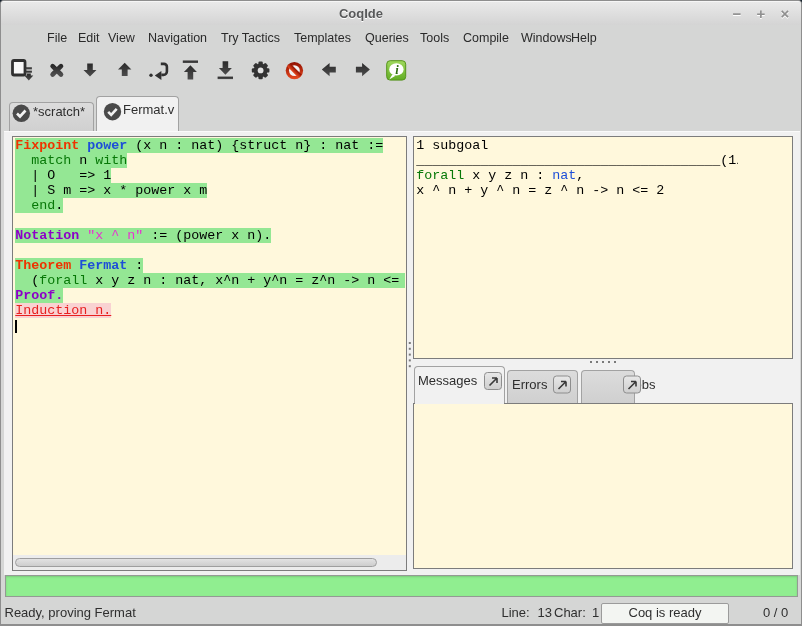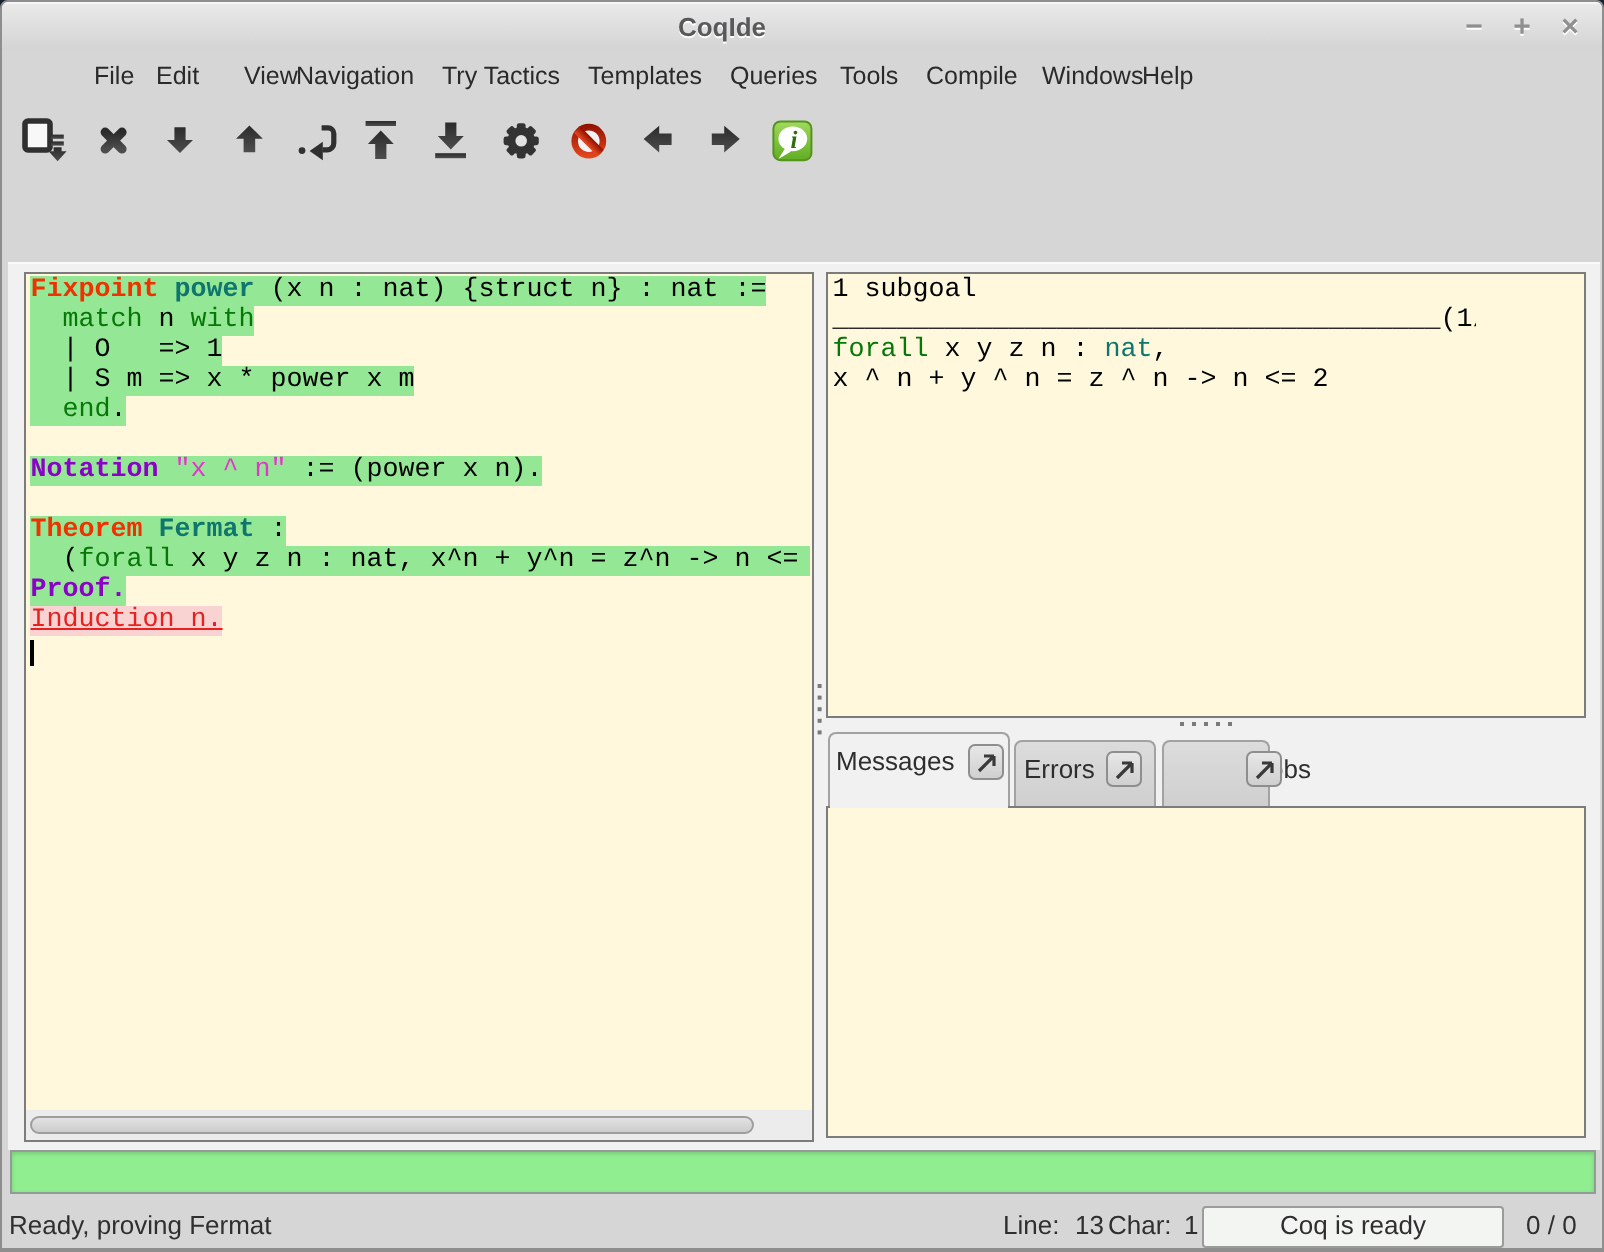--- a/index.html
+++ b/index.html
@@ -49,7 +49,7 @@
   <div class="abs" id="menubar">
     <span class="mi" style="left:6px;">File</span>
     <span class="mi" style="left:37px;">Edit</span>
-    <span class="mi" style="left:81px;">View</span>
+    <span class="mi" style="left:67px;">View</span>
     <span class="mi" style="left:107px;">Navigation</span>
     <span class="mi" style="left:180px;">Try Tactics</span>
     <span class="mi" style="left:253px;">Templates</span>

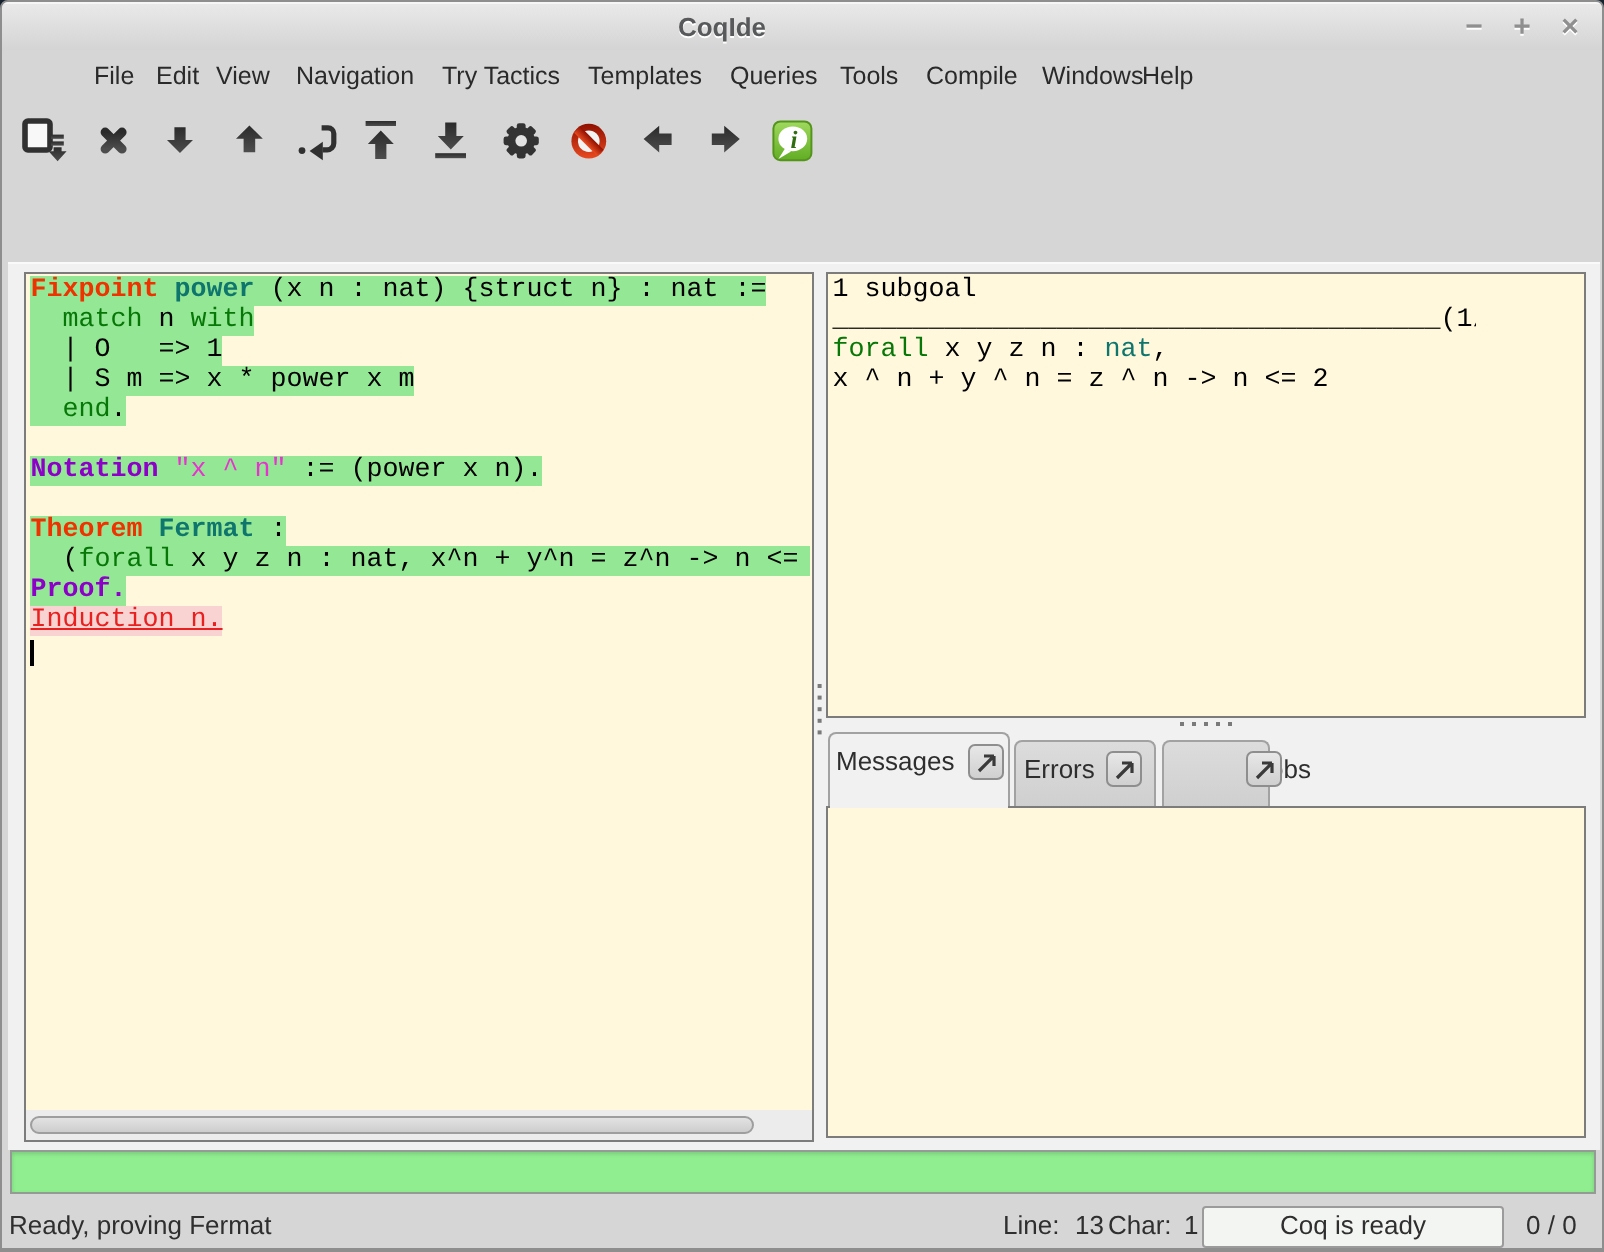--- a/index.html
+++ b/index.html
@@ -122,6 +122,18 @@
     </svg>
   </div>
 
+  <div class="abs" id="tabbar">
+    <div class="tab inactive" style="left:8px;top:8.5px;width:85px;height:31.5px;"></div>
+    <div class="tab active" style="left:95px;top:3px;width:83px;height:37px;"></div>
+    <svg class="abs" style="left:0;top:0;" width="200" height="40" viewBox="0 0 200 40">
+      <circle cx="20.3" cy="20.3" r="8.7" fill="#4a4a4a"></circle>
+      <path d="M16 20.5 l3 3 l5.5 -6" fill="none" stroke="#f2f2f2" stroke-width="2.6"></path>
+      <circle cx="111.5" cy="18.7" r="8.7" fill="#4a4a4a"></circle>
+      <path d="M107.2 18.9 l3 3 l5.5 -6" fill="none" stroke="#f2f2f2" stroke-width="2.6"></path>
+    </svg>
+    <span class="tablabel" style="left:32px;top:10.5px;">*scratch*</span>
+    <span class="tablabel" style="left:122px;top:8.5px;">Fermat.v</span>
+  </div>
 
   <div class="abs" id="page"></div>
 

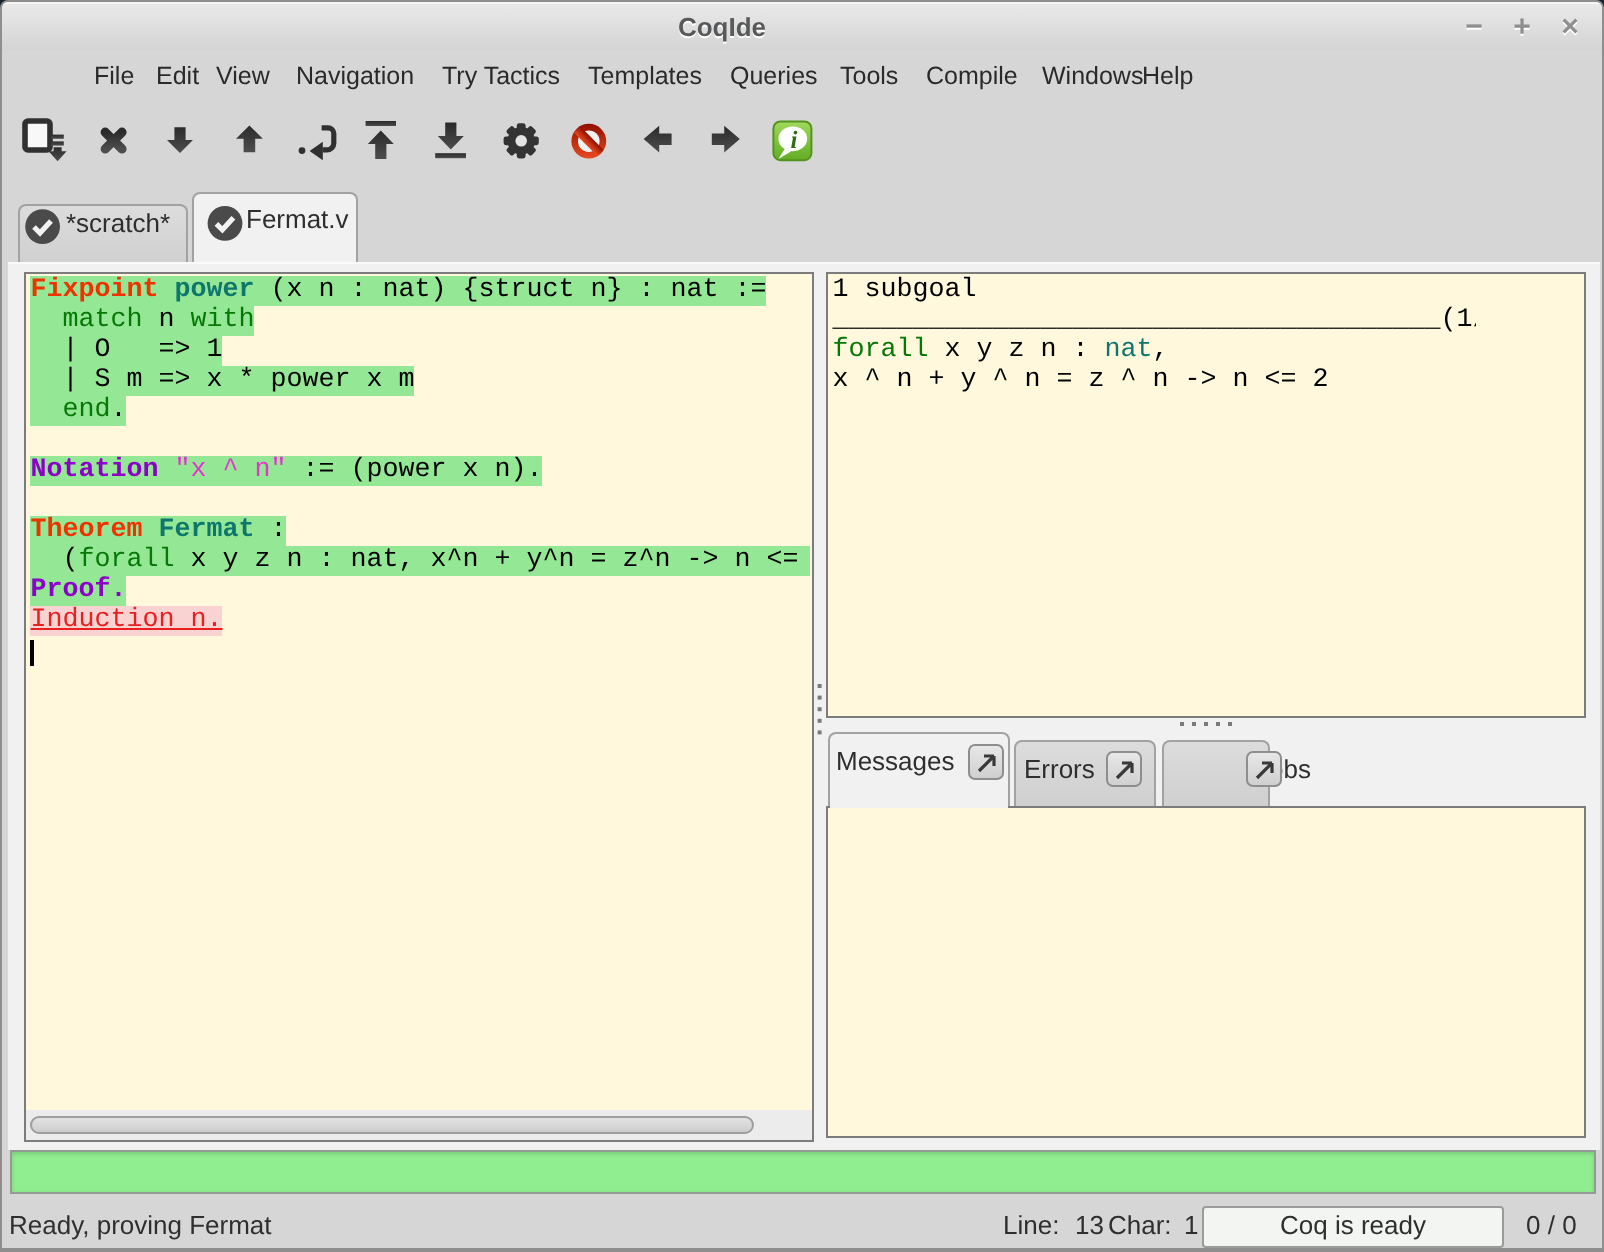--- a/index.html
+++ b/index.html
@@ -27,7 +27,7 @@
 .p{background:#f9d2d2;}
 .kw1{color:#ee3300;font-weight:bold;}
 .kw2{color:#8d00c8;font-weight:bold;}
-.id{color:#0f766e;font-weight:bold;}
+.id{color:#1d4ed8;font-weight:bold;}
 .gal{color:#077807;}
 .str{color:#e832d0;}
 .red{color:#e82020;} pre.code.red{color:#e82020;}

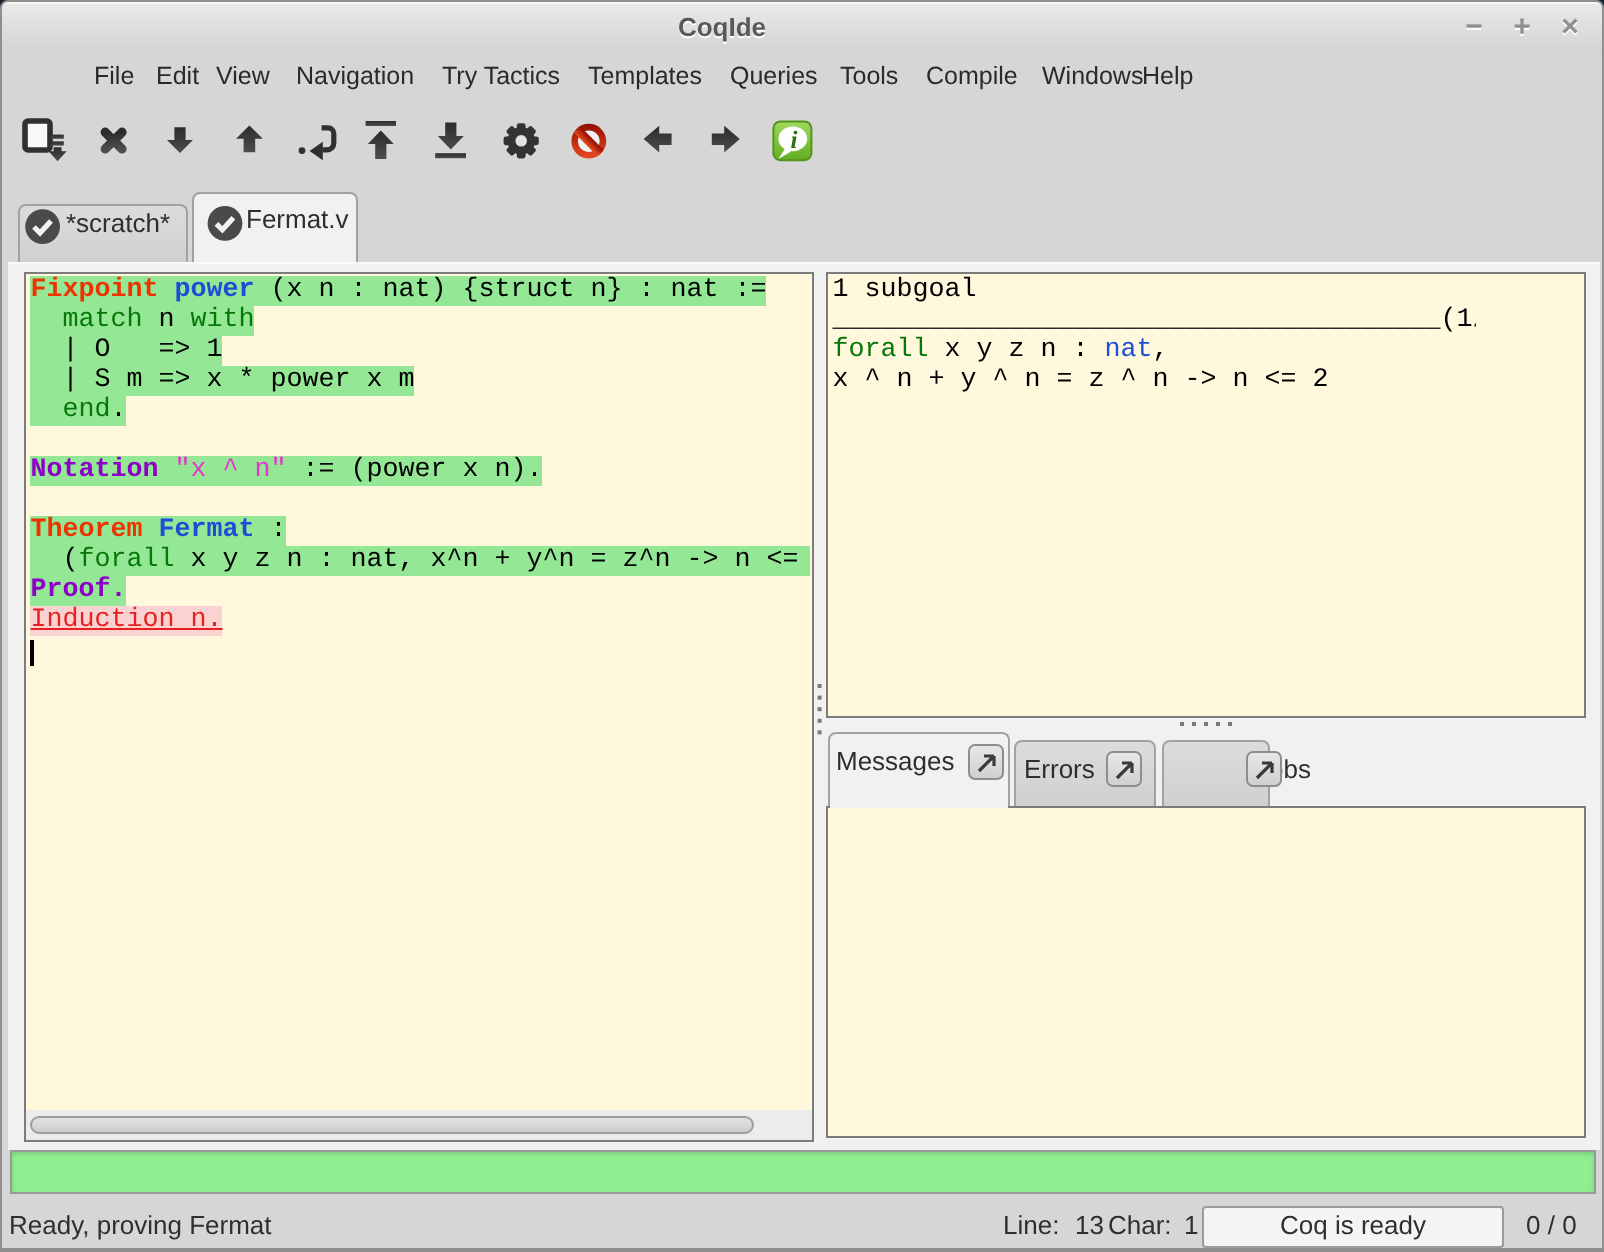--- a/index.html
+++ b/index.html
@@ -225,7 +225,7 @@
     <span class="st" style="left:591px;">1</span>
     <span class="st" style="left:762px;">0 / 0</span>
   </div>
-  <div class="abs" style="left:600px;top:602px;width:151px;height:21px;border:1px solid #9b9b9b;border-radius:2px;background:#f3f5f2;">
+  <div class="abs" style="left:600px;top:602px;width:128px;height:21px;border:1px solid #9b9b9b;border-radius:2px;background:#f3f5f2;">
     <div style="text-align:center;font-size:13px;color:#2f2f2f;margin-top:0.5px;">Coq is ready</div>
   </div>
 </div>

